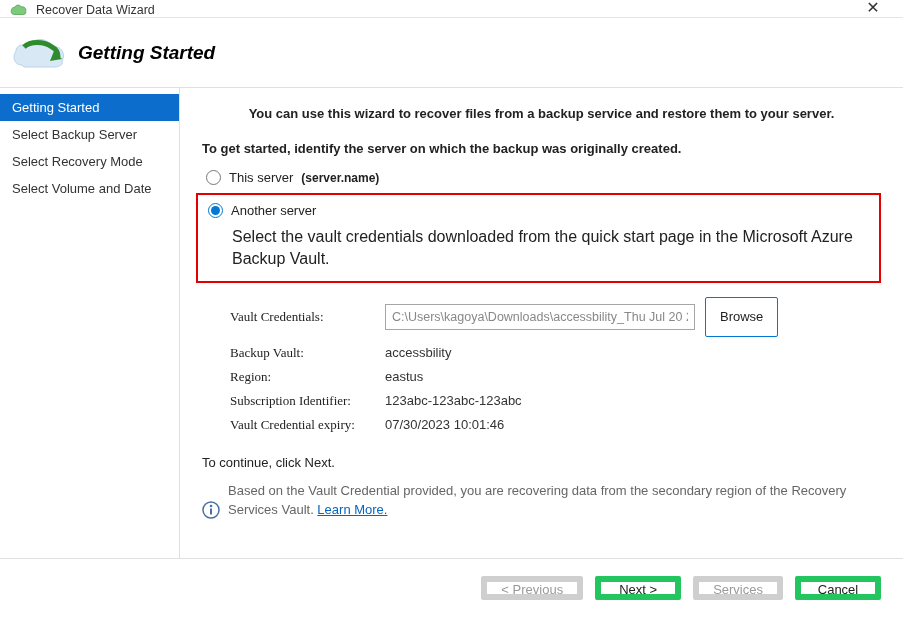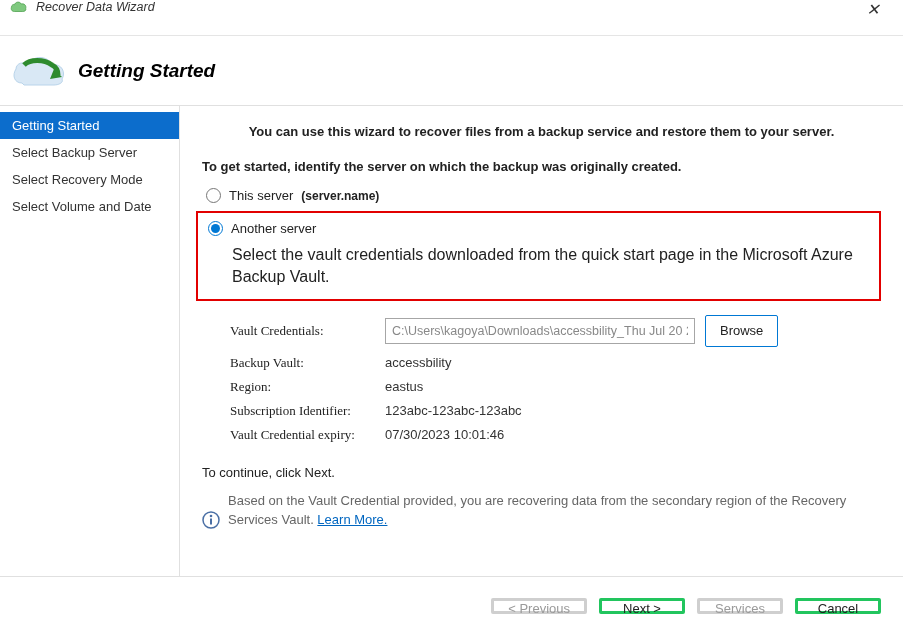--- a/index.html
+++ b/index.html
@@ -5,7 +5,7 @@
   * { box-sizing: border-box; margin: 0; padding: 0; font-family: "Segoe UI", Arial, sans-serif; }
   body { width: 903px; height: 635px; background: #fff; font-size: 13px; color: #222; overflow: hidden; }
 
-  .titlebar { height: 36px; display: flex; align-items: flex-start; padding: 0 10px; border-bottom: 1px solid #e5e5e5; font-style: italic; }
+  .titlebar { height: 18px; display: flex; align-items: flex-end; padding: 0 10px; border-bottom: 1px solid #e5e5e5; }
   .titlebar .cloud { width: 18px; height: 14px; margin-right: 8px; }
   .titlebar .title { font-size: 12.5px; color: #333; flex: 1; }
   .titlebar .close { width: 40px; text-align: center; color: #333; font-size: 16px; cursor: pointer; }

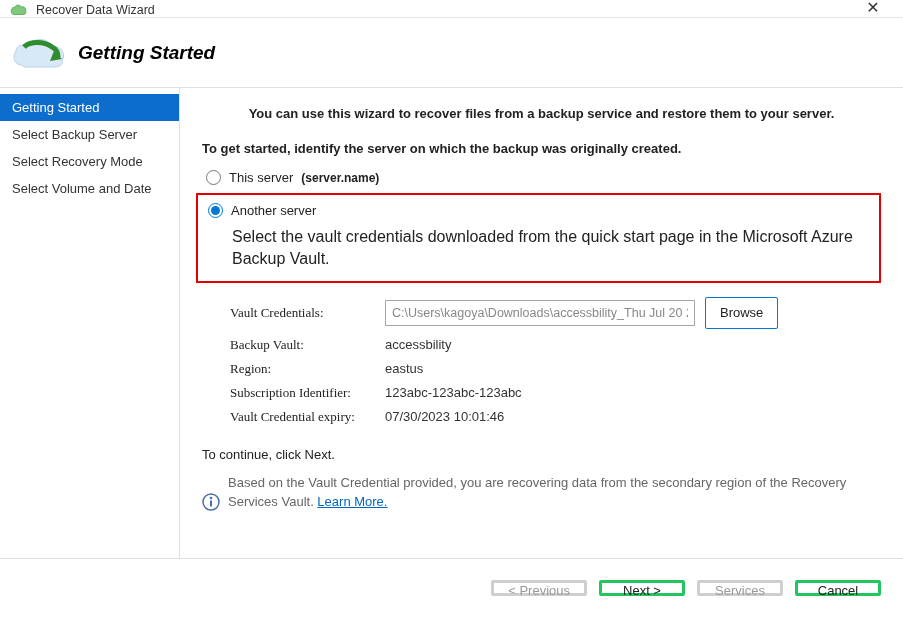--- a/index.html
+++ b/index.html
@@ -35,7 +35,7 @@
   .flabel { width: 155px; font-size: 13px; color: #222; font-family: Liberation Serif, serif; }
   .fval { font-size: 13px; color: #333; }
   .vc-input { width: 310px; height: 26px; padding: 2px 6px; font-size: 12.5px; border: 1px solid #a6a6a6; color: #888; background: #fff; }
-  .browse-btn { margin-left: 10px; height: 32px; padding: 0 14px; font-size: 13px; border: 1px solid #0078d4; background: #fff; color: #222; border-radius: 2px; cursor: pointer; }
+  .browse-btn { margin-left: 10px; height: 40px; padding: 0 14px; font-size: 13px; border: 1px solid #0078d4; background: #fff; color: #222; border-radius: 2px; cursor: pointer; }
 
   .continue { margin: 22px 0 12px 0; font-size: 13px; color: #222; }
   .info-row { display: flex; align-items: flex-end; gap: 8px; }

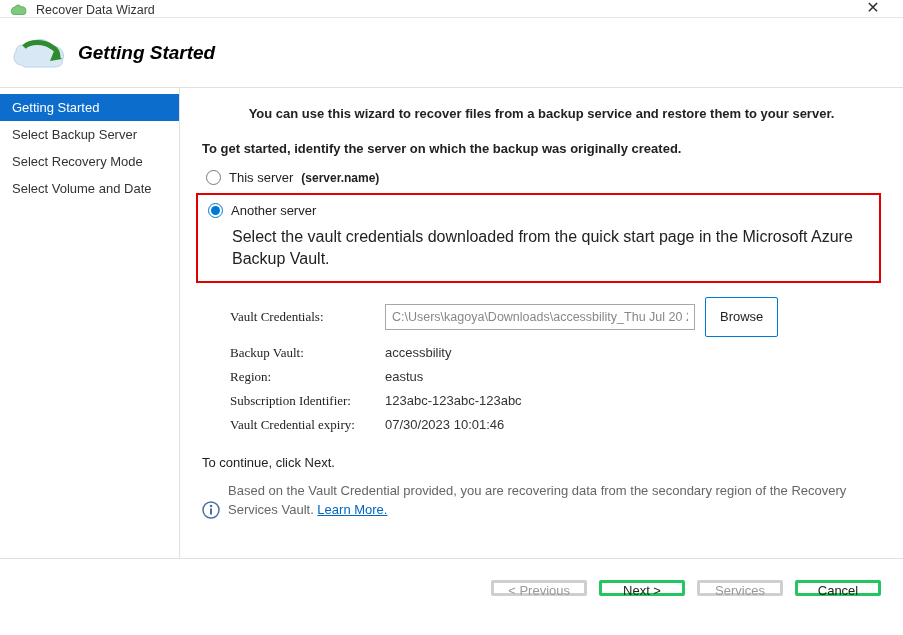--- a/index.html
+++ b/index.html
@@ -44,7 +44,7 @@
   .info-text a { color: #0066c0; text-decoration: underline; }
 
   .footer { height: 58px; border-top: 1px solid #e0e0e0; display: flex; justify-content: flex-end; align-items: center; padding: 0 22px; gap: 12px; }
-  .btn { min-width: 86px; height: 16px; padding: 0 14px; border: 3px solid #22c55e; background: #fff; border-radius: 2px; font-size: 13px; color: #222; cursor: pointer; }
+  .btn { min-width: 86px; height: 24px; padding: 0 14px; border: 6px solid #22c55e; background: #fff; border-radius: 2px; font-size: 13px; color: #222; cursor: pointer; }
   .btn.disabled { color: #9a9a9a; border-color: #cfcfcf; cursor: default; }
 </style>
 </head>

